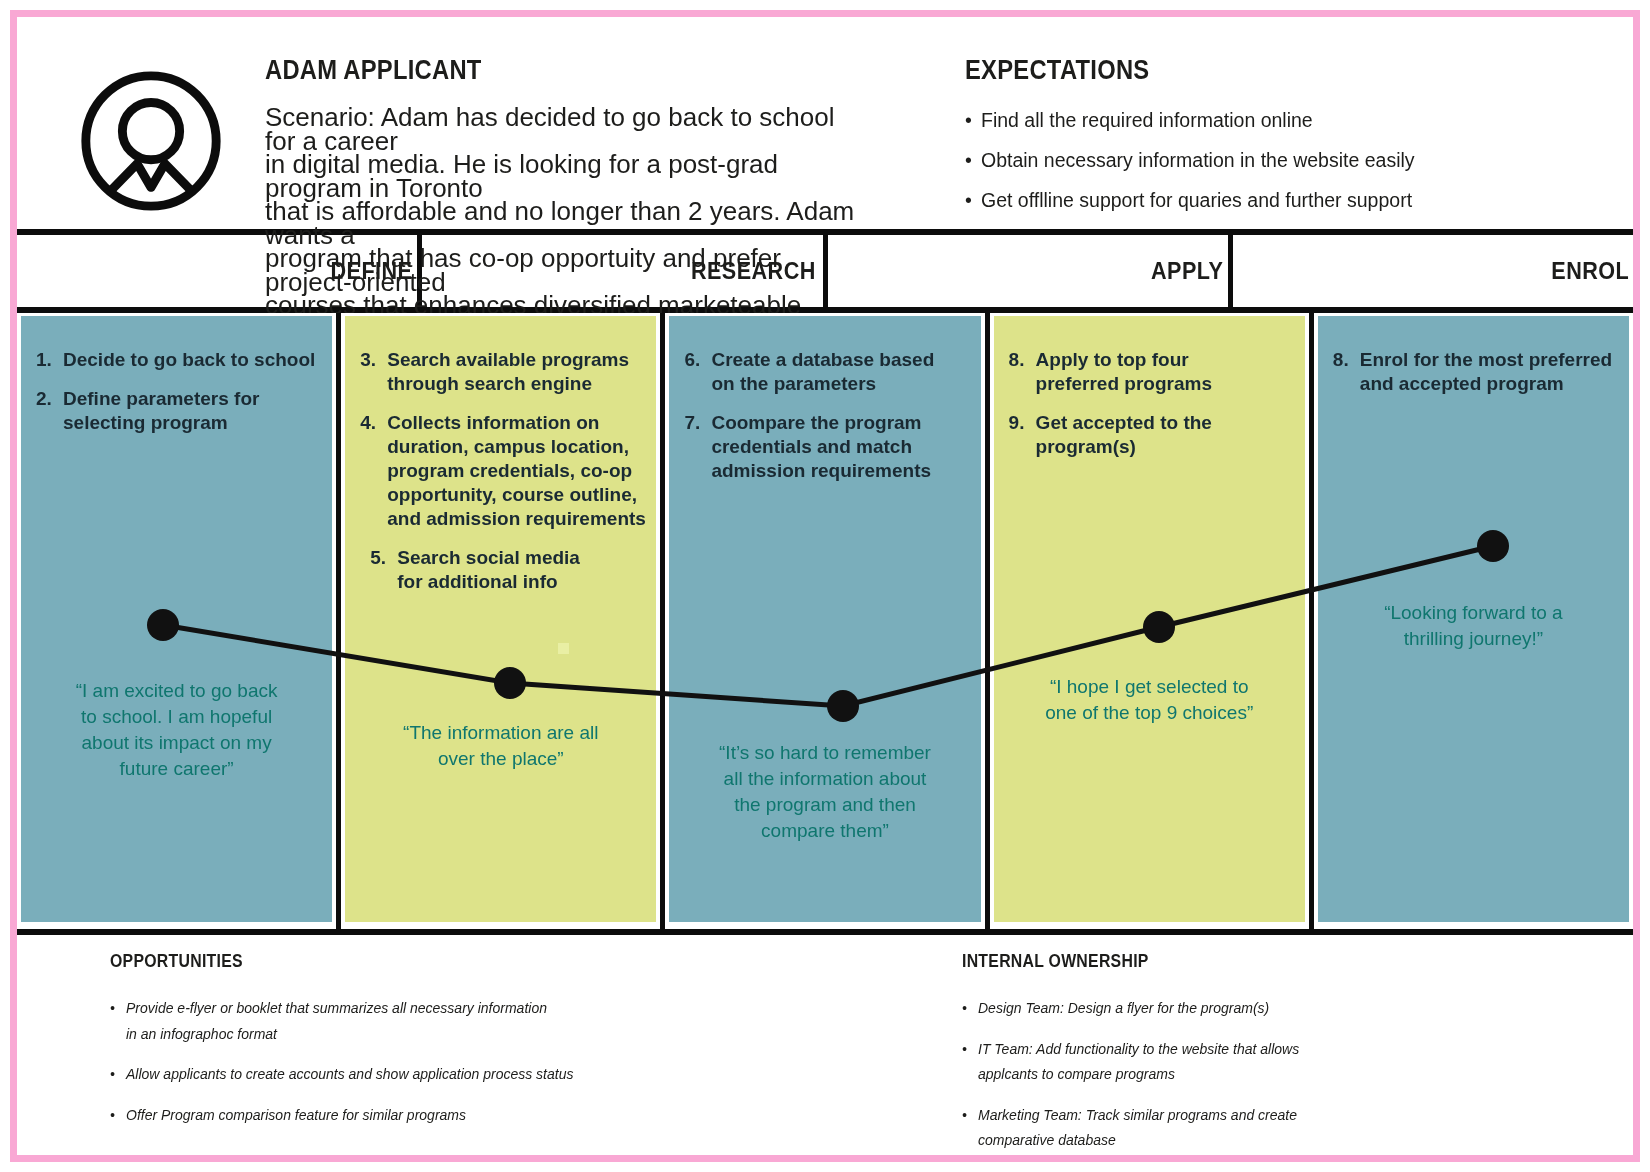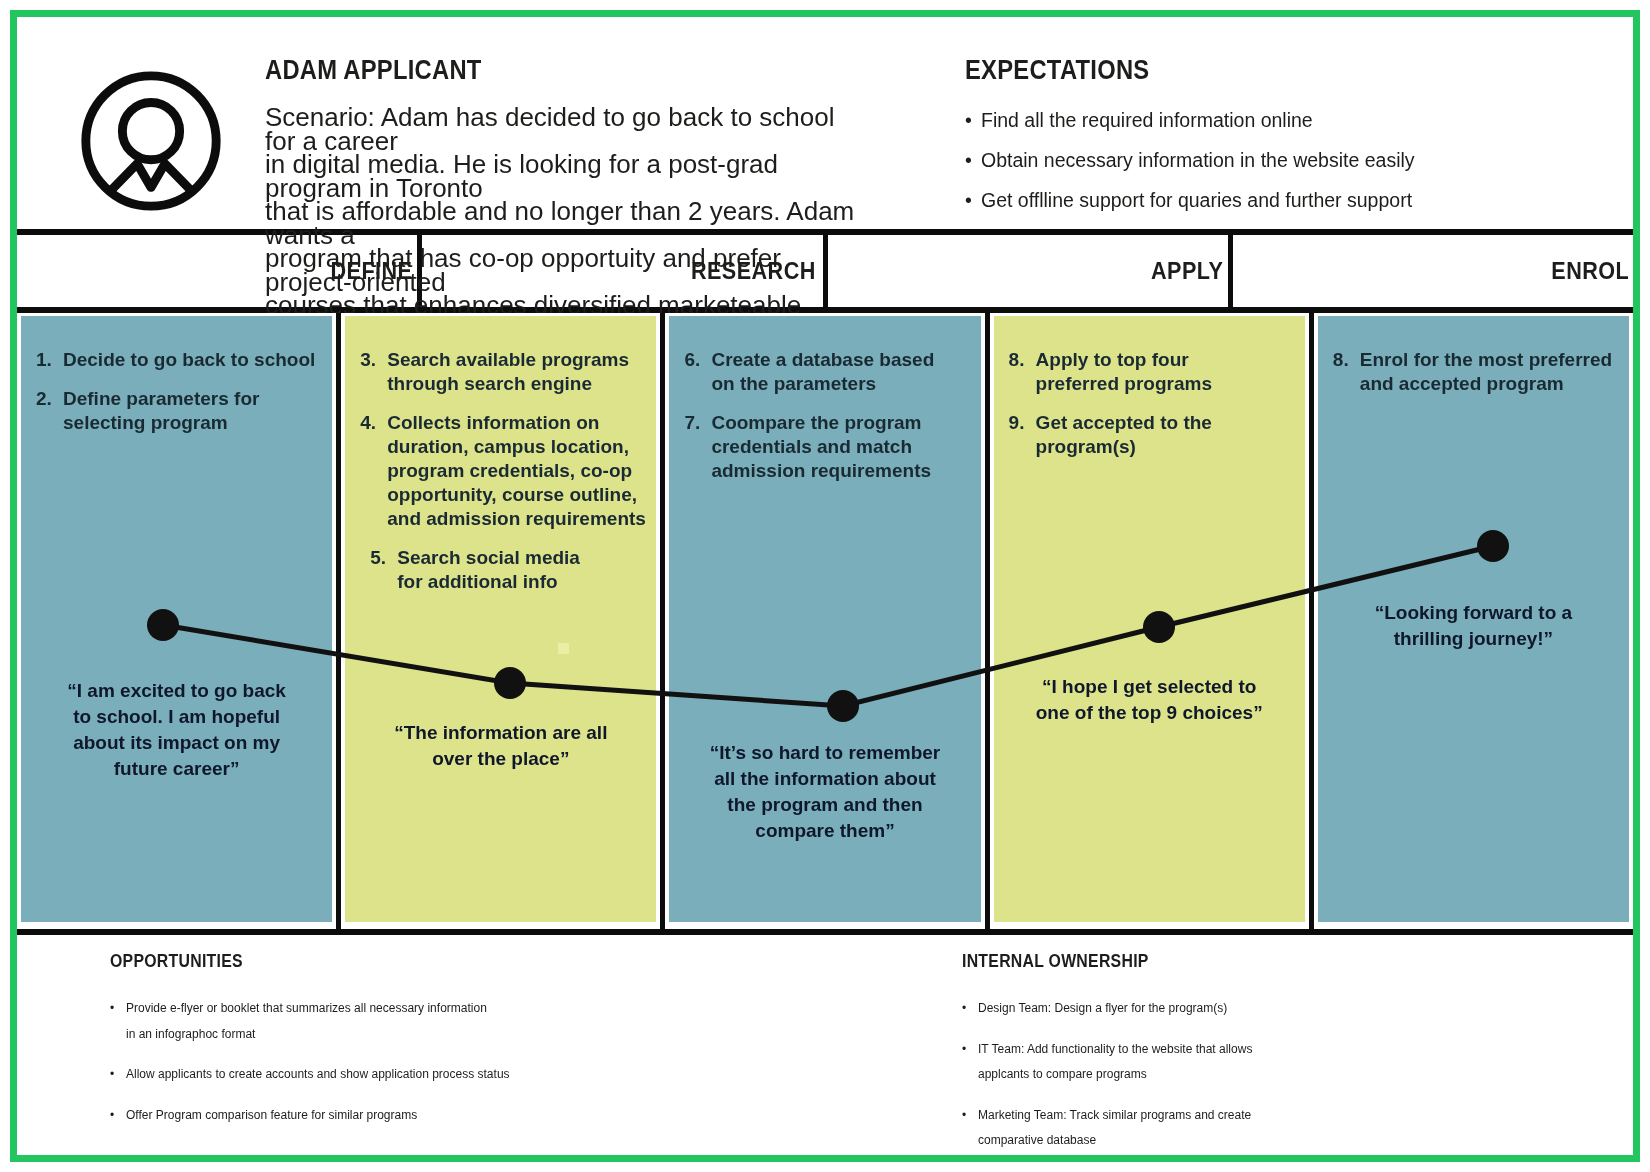--- a/index.html
+++ b/index.html
@@ -5,7 +5,7 @@
   html,body{margin:0;padding:0;background:#ffffff;}
   body{width:1650px;height:1172px;position:relative;font-family:"Liberation Sans","DejaVu Sans",sans-serif;color:#1d1d1b;
        --teal:#7AAEBB;--yellow:#DDE38A;--artifact:#E9EFA4;--line:#111111;}
-  .frame{position:absolute;left:10px;top:10px;width:1630px;height:1152px;border:7px solid #22c55e;box-sizing:border-box;display:flex;flex-direction:column;background:#fff;}
+  .frame{position:absolute;left:10px;top:10px;width:1630px;height:1152px;border:7px solid #f9a8d4;box-sizing:border-box;display:flex;flex-direction:column;background:#fff;}
 
   
   .top-section{height:212px;flex:none;position:relative;border-bottom:6px solid #0c0c0c;}

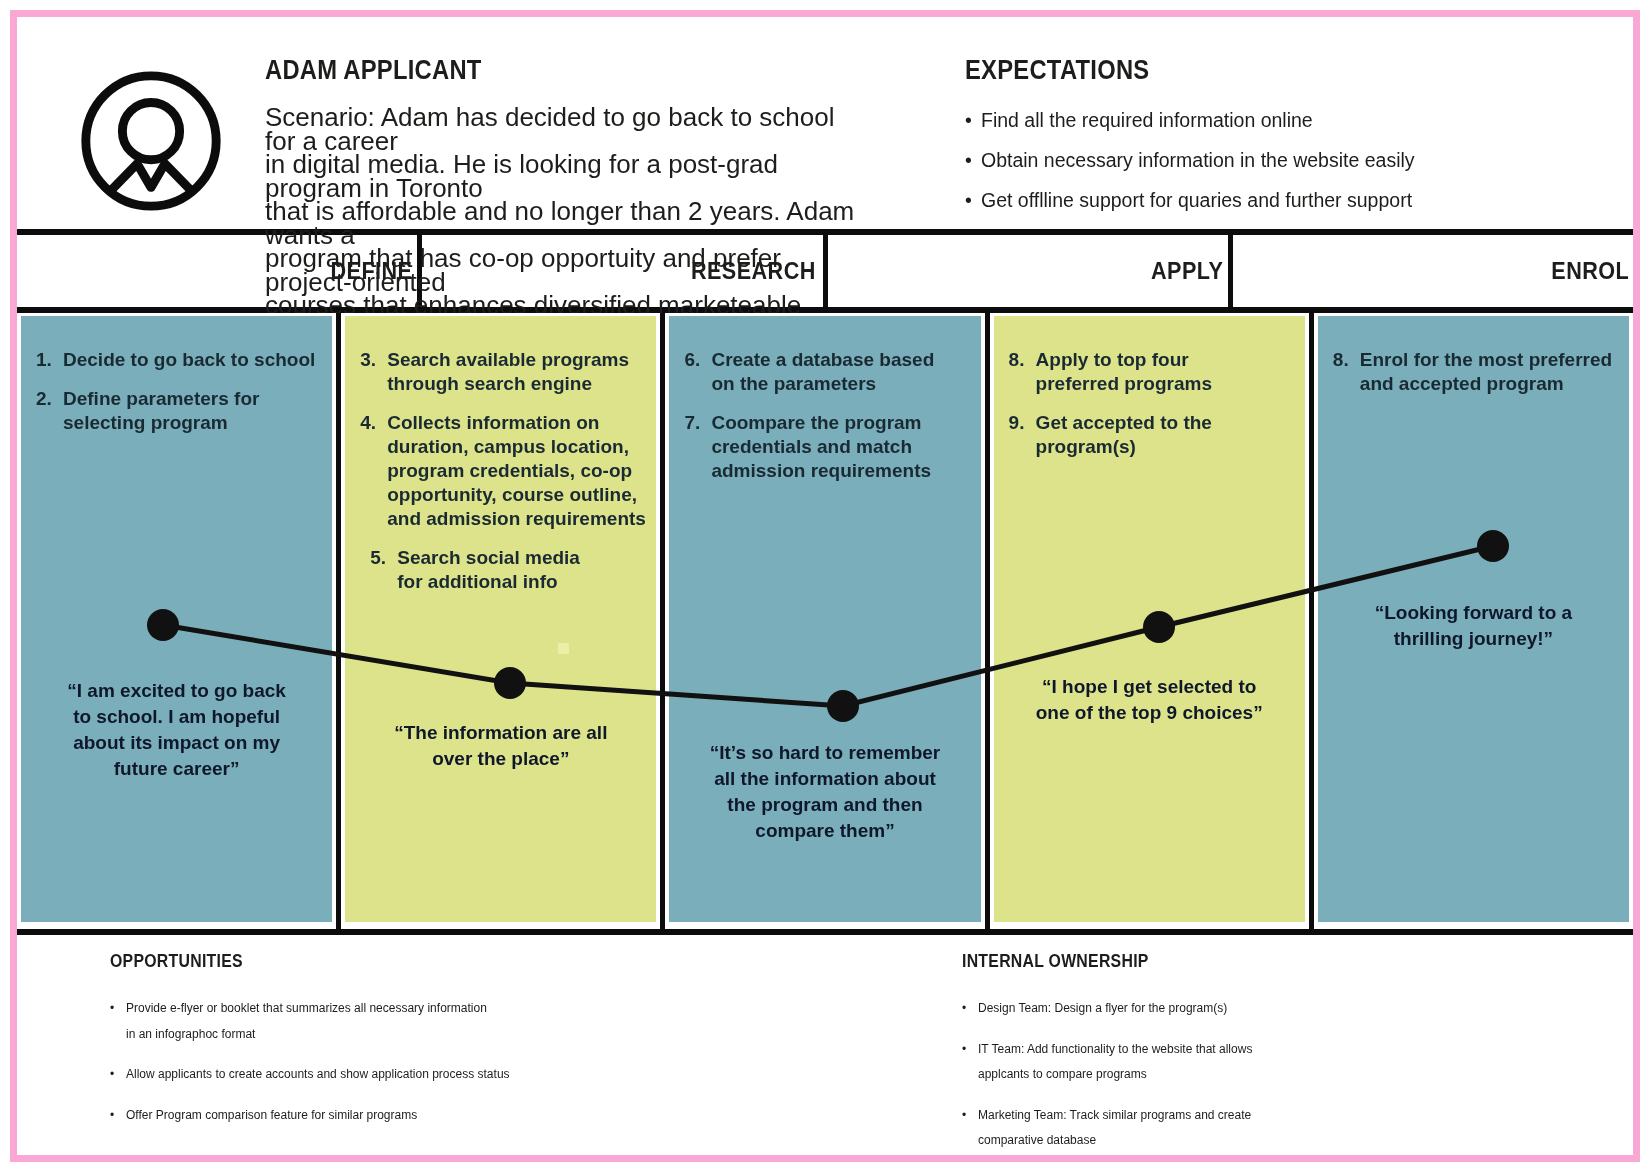--- a/index.html
+++ b/index.html
@@ -36,7 +36,7 @@
   .step .num{flex:none;width:27px;}
   .step .txt{white-space:pre-line;}
   .step.indent{padding-left:10px;}
-  .quote{position:absolute;left:6px;right:6px;text-align:center;font-size:19px;line-height:26px;font-weight:700;color:#0f172a;white-space:pre-line;z-index:2;}
+  .quote{position:absolute;left:6px;right:6px;text-align:center;font-size:19px;line-height:26px;font-weight:400;color:#0f766e;white-space:pre-line;z-index:2;}
   .q0{top:365px;} .q1{top:407px;} .q2{top:427px;text-align:center;} .q3{top:361px;} .q4{top:287px;}
   .journey{position:absolute;left:0;top:0;width:1616px;height:616px;z-index:3;pointer-events:none;}
   .artifact{position:absolute;left:541px;top:330px;width:11px;height:11px;background:var(--artifact);z-index:2;}

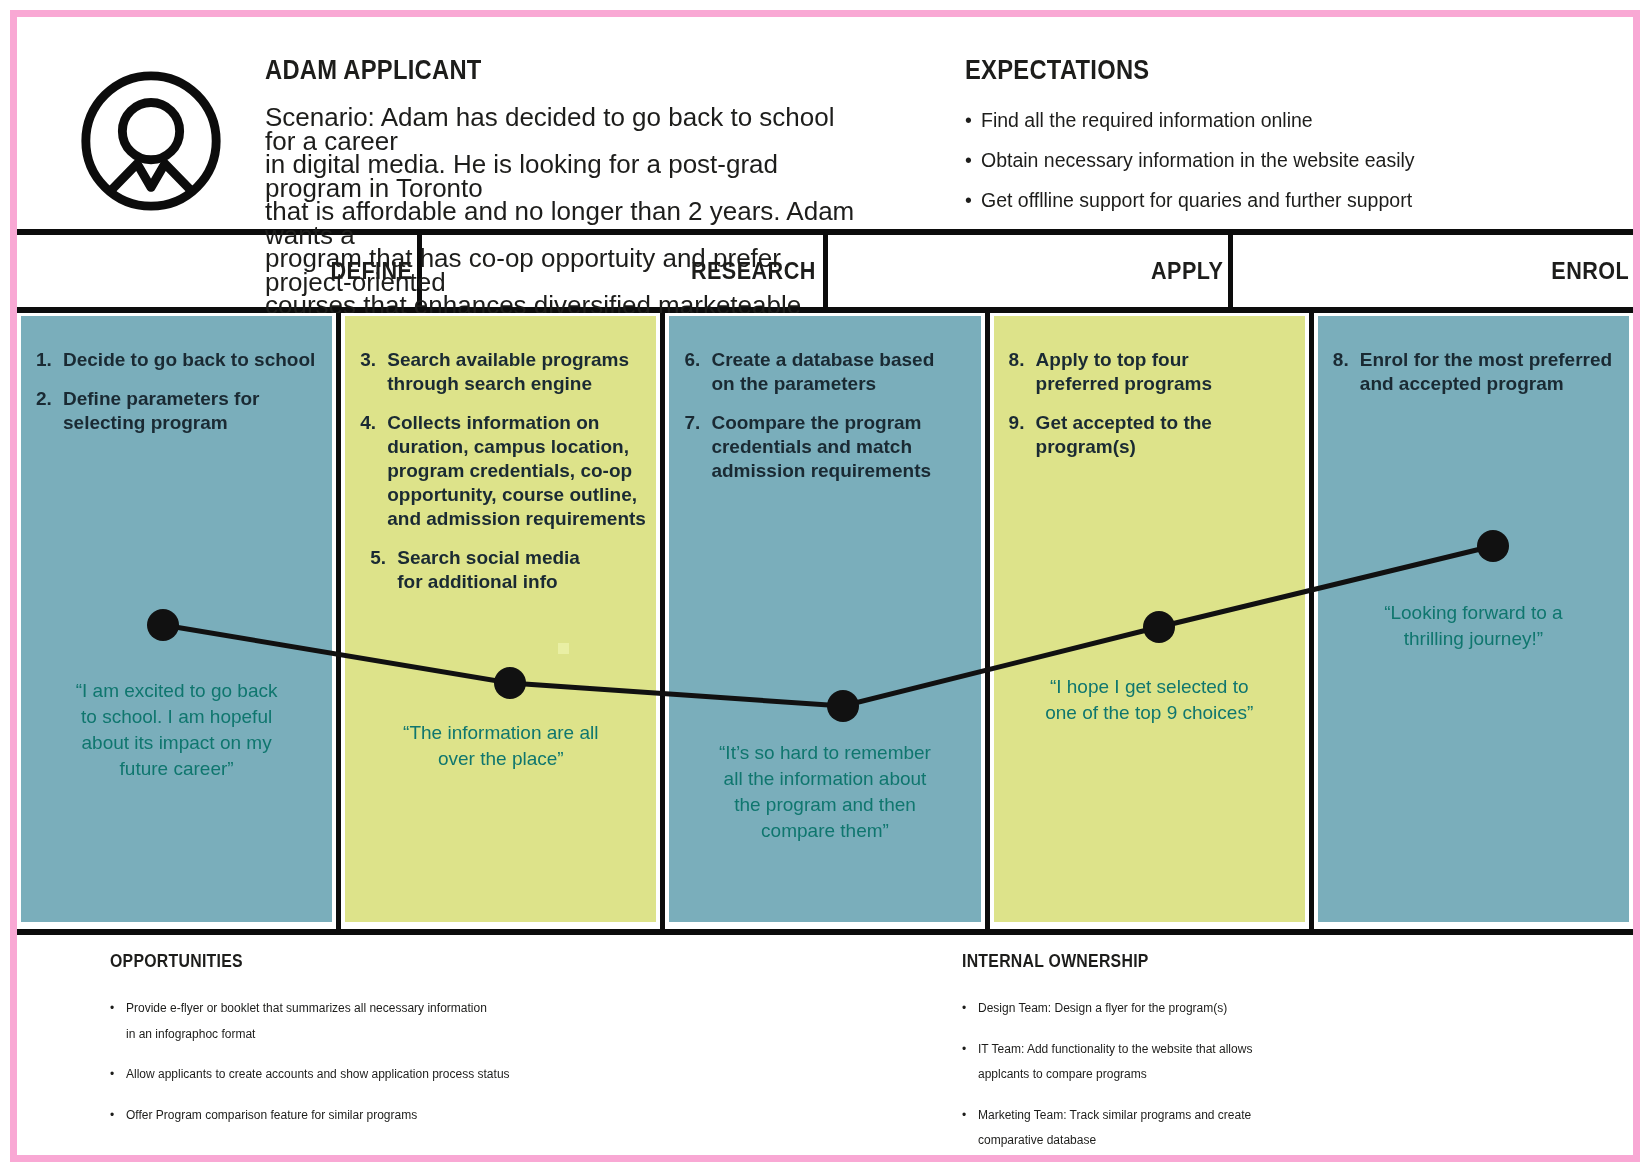--- a/index.html
+++ b/index.html
@@ -47,7 +47,7 @@
   .own{position:absolute;left:945px;top:16px;width:650px;}
   .bottom-section .section-title{font-size:18px;}
   .bottom-section ul.bullets{margin-top:24px;}
-  .bottom-section ul.bullets li{font-size:12px;line-height:25.5px;margin-bottom:15px;}
+  .bottom-section ul.bullets li{font-size:14px;line-height:25.5px;margin-bottom:15px;font-style:italic;}
 </style>
 </head>
 <body style="--teal: #7AAEBB; --yellow: #DDE38A; --line: #111111; --artifact: #E9EFA4;">

